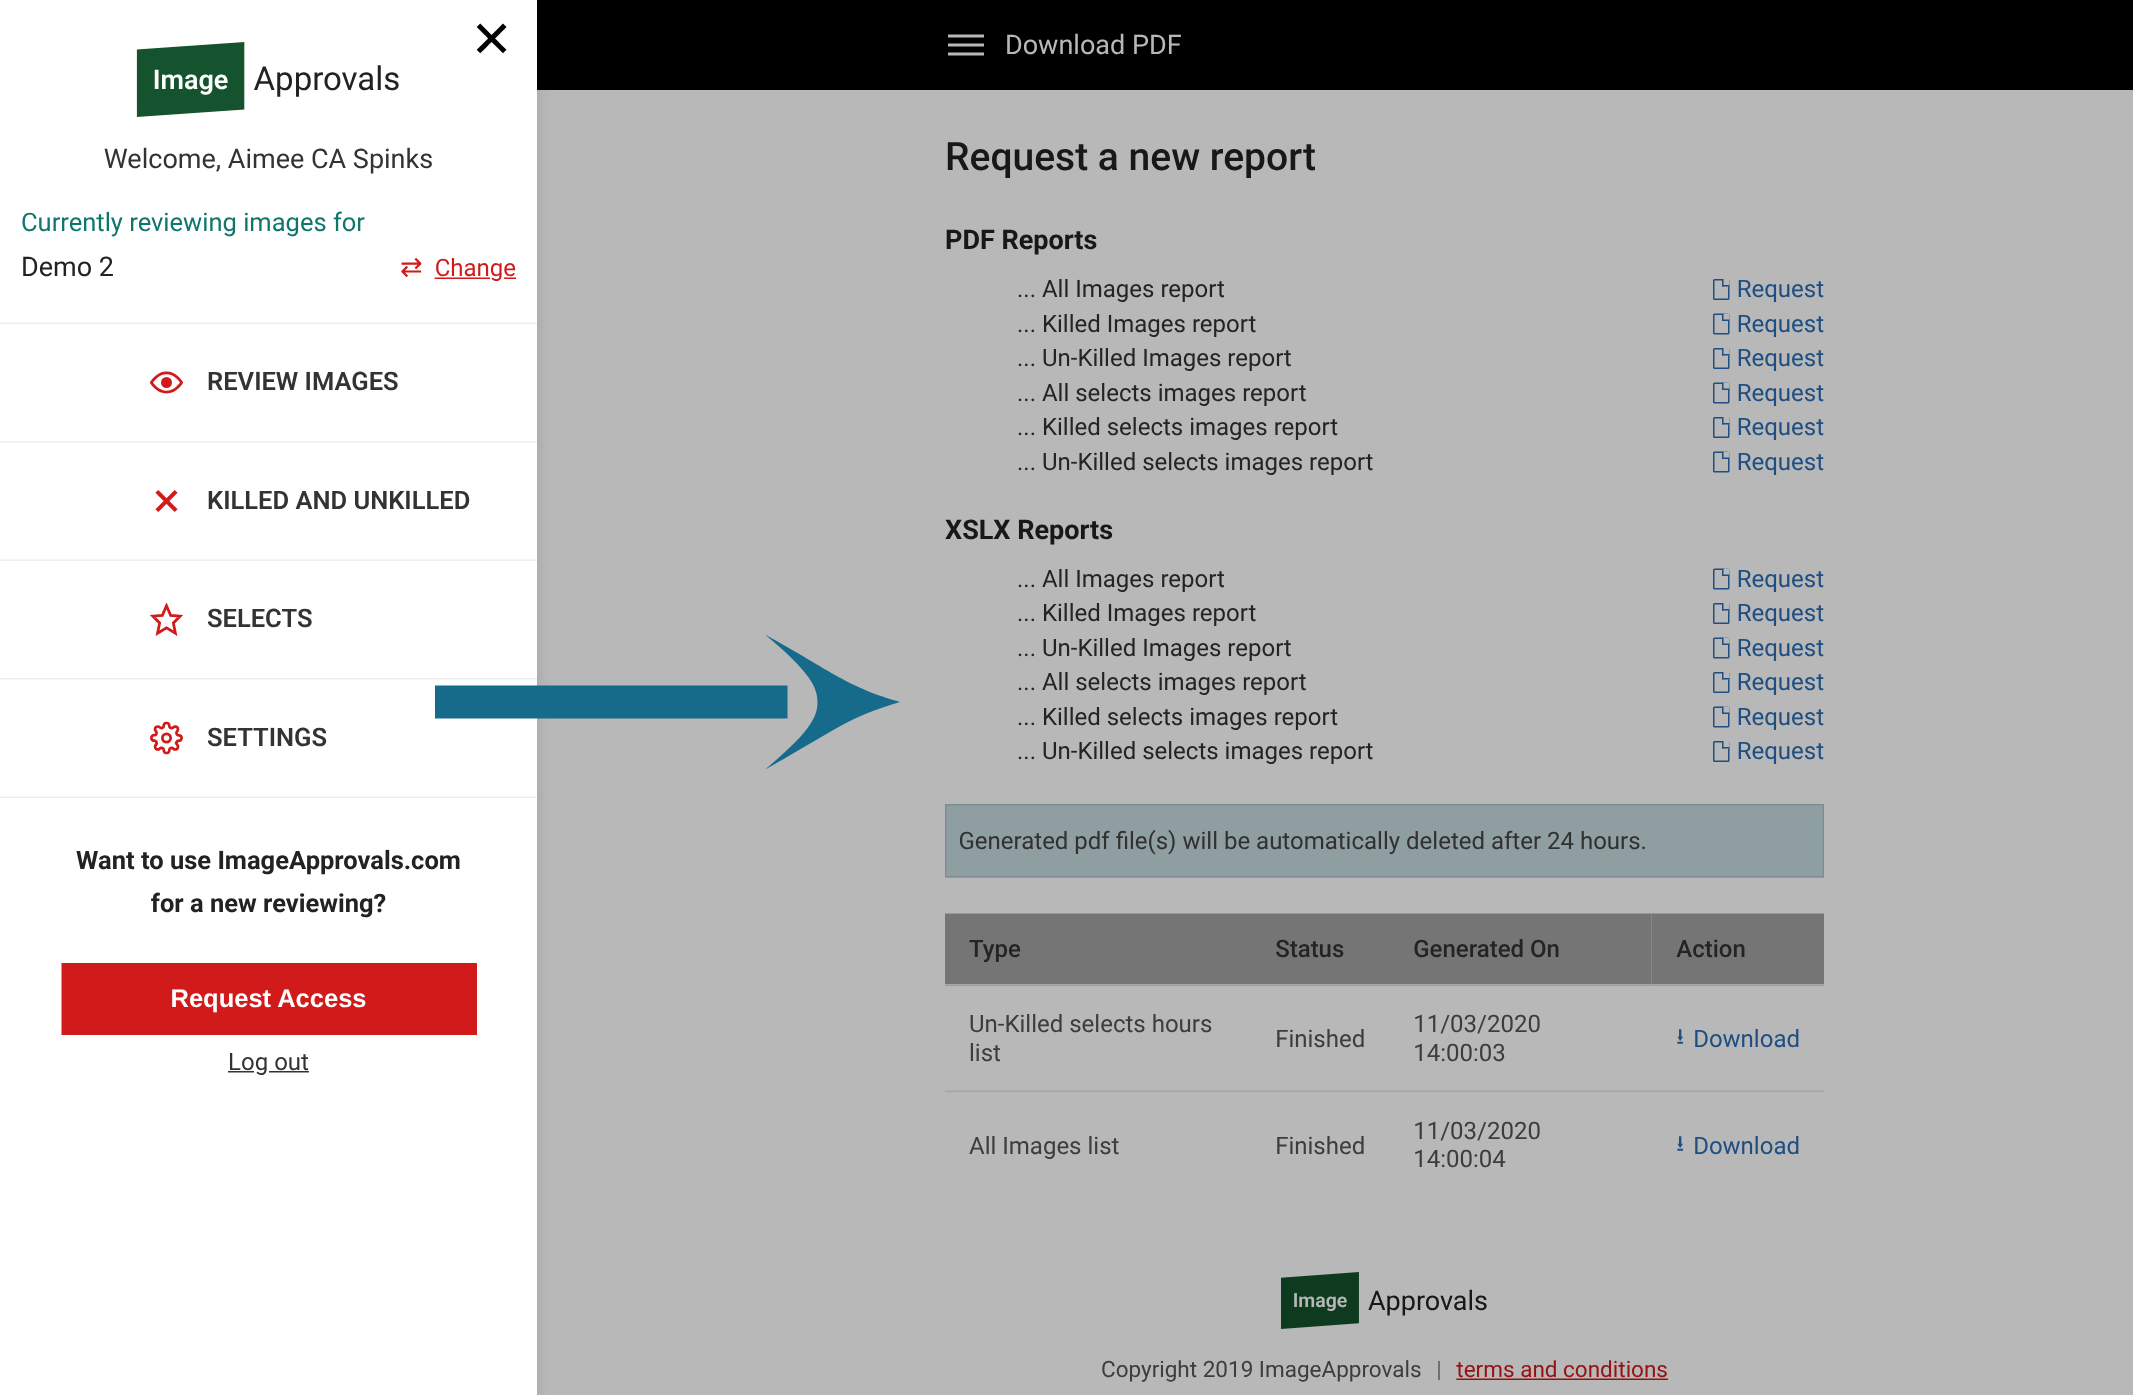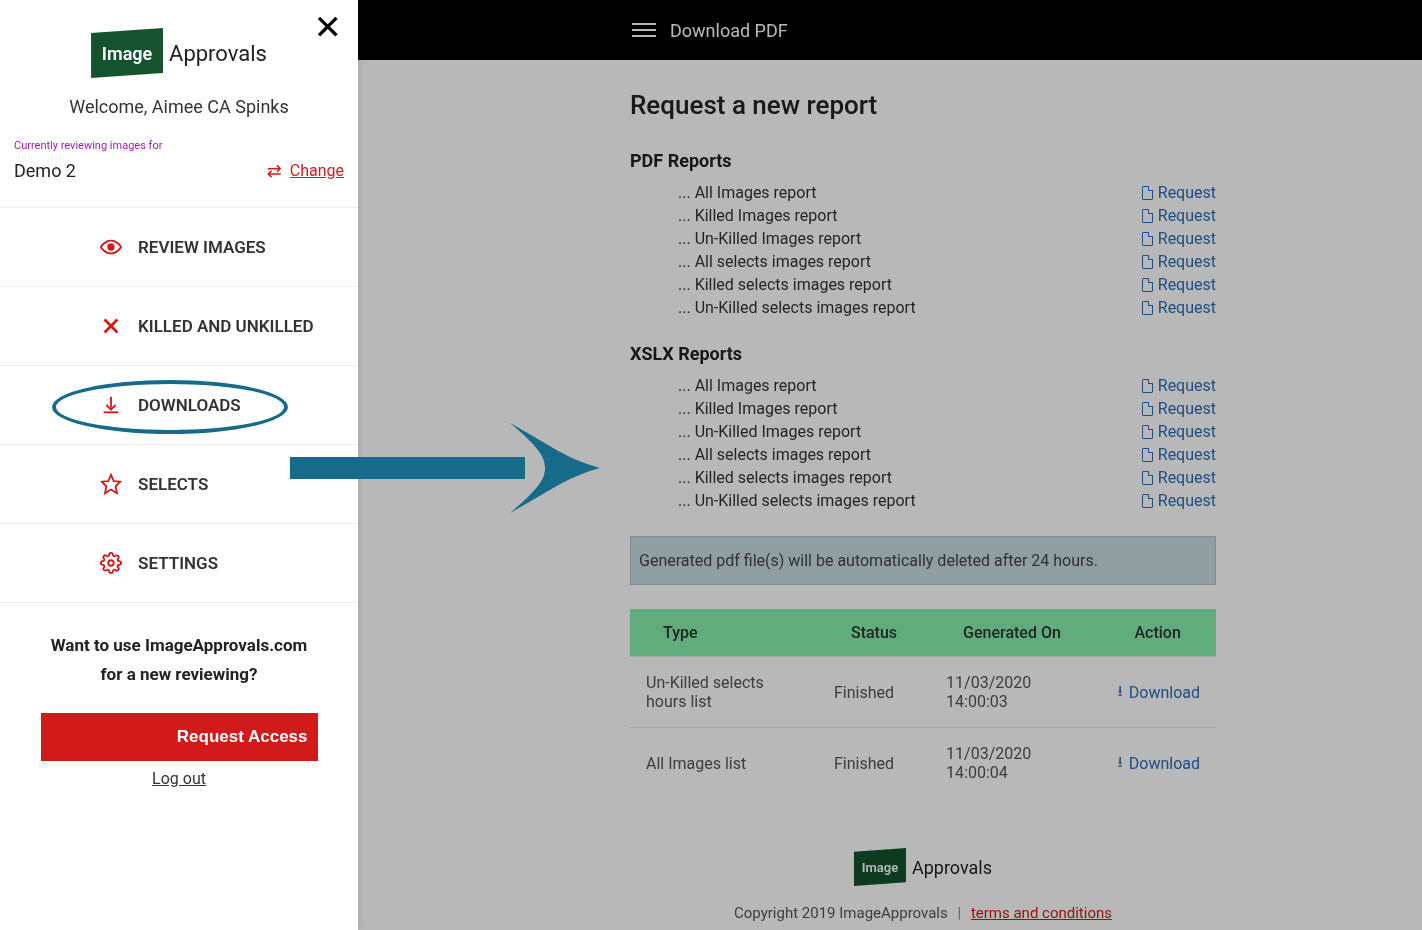--- a/index.html
+++ b/index.html
@@ -11,7 +11,7 @@
 .logo-box { width: 72px; height: 50px; background: #14532d; position: relative; clip-path: polygon(0 10%, 100% 0, 100% 90%, 0 100%); display: flex; align-items: center; justify-content: center; color: #fff; font-weight: 600; font-size: 18px; }
 .logo-text { font-size: 22px; color: #222; font-weight: 400; }
 .welcome { text-align: center; font-size: 18px; color: #333; padding: 12px 0 22px 0; }
-.review-label { font-size: 11px; color: #a21caf; padding: 0 14px; }
+.review-label { font-size: 17px; color: #0f766e; padding: 0 14px; }
 .prod-row { display: flex; align-items: center; justify-content: space-between; padding: 8px 14px 26px 14px; }
 .prod-name { font-weight: 400; font-size: 18px; color: #222; }
 .change-group { display: inline-flex; align-items: center; gap: 8px; }

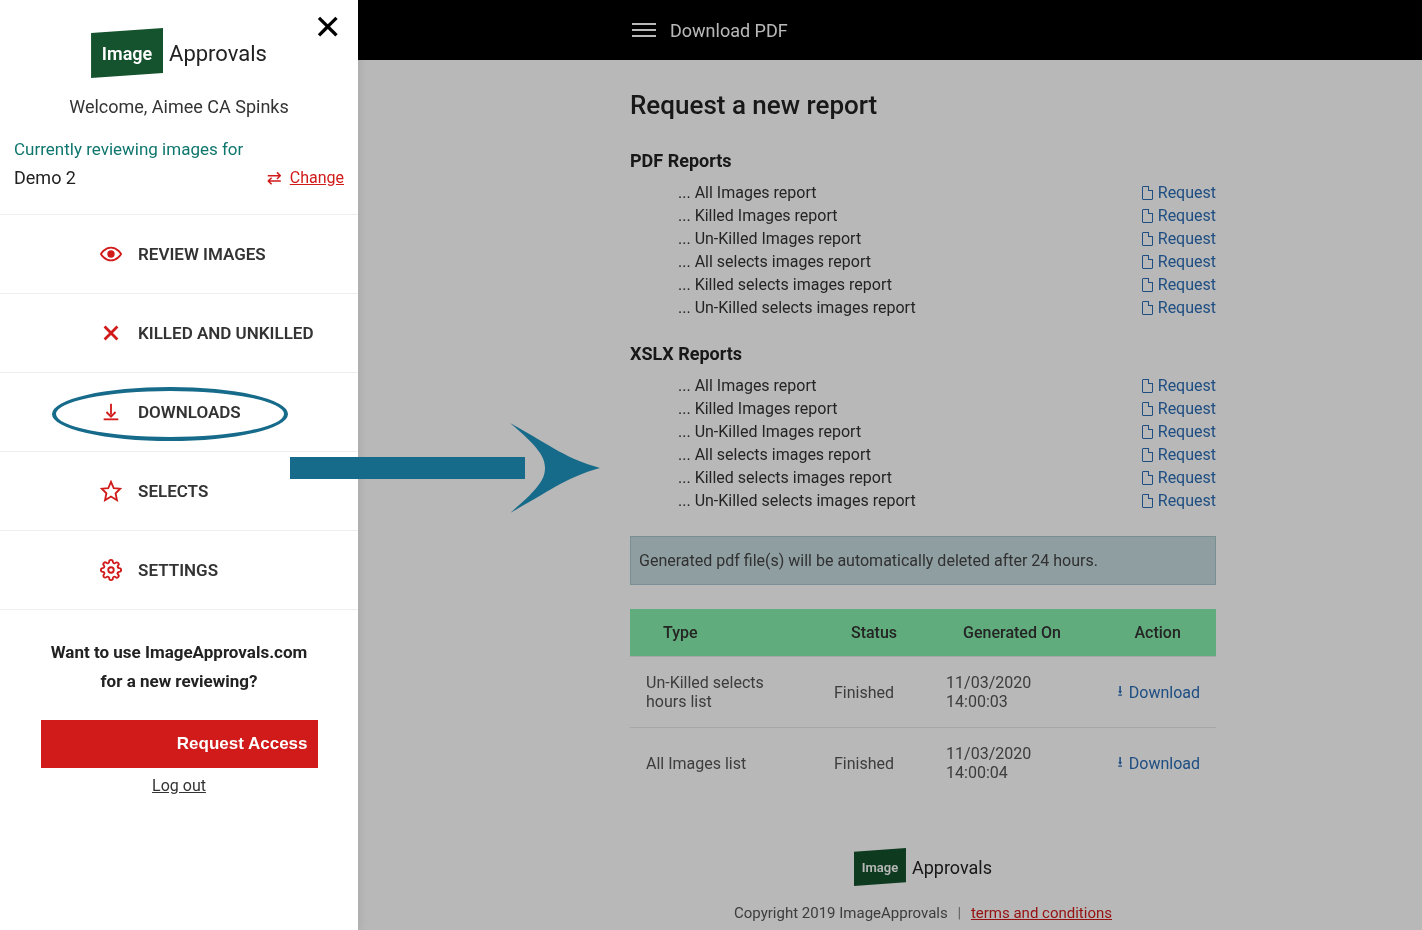--- a/index.html
+++ b/index.html
@@ -101,19 +101,6 @@
       </span>
       <span>KILLED AND UNKILLED</span>
     </div>
-    <div class="nav-item-wrap">
-      <div class="nav-item">
-        <span class="nav-icon">
-          <svg viewBox="0 0 24 24" fill="none" stroke="#d11a1a" stroke-width="2">
-              <path d="M12 3v12"></path>
-              <path d="M7 12l5 5 5-5"></path>
-              <path d="M4 20h16"></path>
-            </svg>
-        </span>
-        <span>DOWNLOADS</span>
-      </div>
-      <div class="ellipse"></div>
-    </div>
     <div class="nav-item">
       <span class="nav-icon">
         <svg viewBox="0 0 24 24" fill="none" stroke="#d11a1a" stroke-width="2">

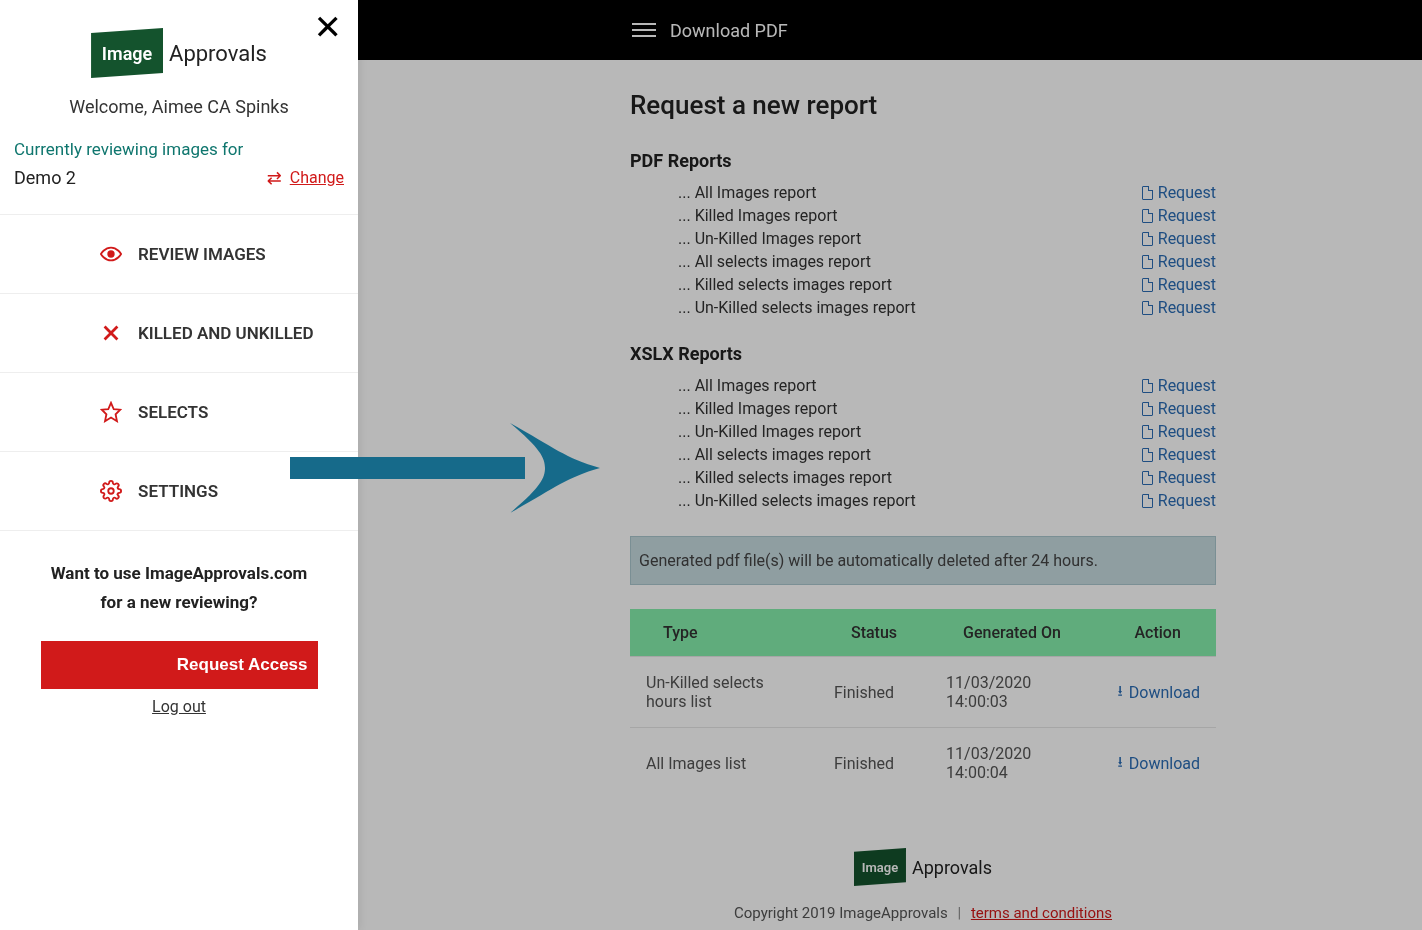--- a/index.html
+++ b/index.html
@@ -46,7 +46,7 @@
 .file-icon::before { content: ""; position: absolute; right: -1px; top: -1px; width: 4px; height: 4px; background: #fff; border-left: 1.4px solid #2b6db5; border-bottom: 1.4px solid #2b6db5; }
 .notice { background: #c7dbe0; border: 1px solid #a9c6cd; padding: 14px 8px; font-size: 16px; color: #444; margin-bottom: 24px; }
 .table { width: 100%; border-collapse: collapse; }
-.table th { background: #86efac; text-align: left; padding: 14px 33px; font-weight: 500; font-size: 16px; color: #333; }
+.table th { background: #a3a3a3; text-align: left; padding: 14px 16px; font-weight: 500; font-size: 16px; color: #333; }
 .table td { padding: 16px; font-size: 16px; color: #555; border-top: 1px solid #e6e6e6; }
 .dl-link { color: #2b6db5; display: inline-flex; align-items: center; gap: 6px; cursor: pointer; }
 .dl-icon { font-size: 15px; }

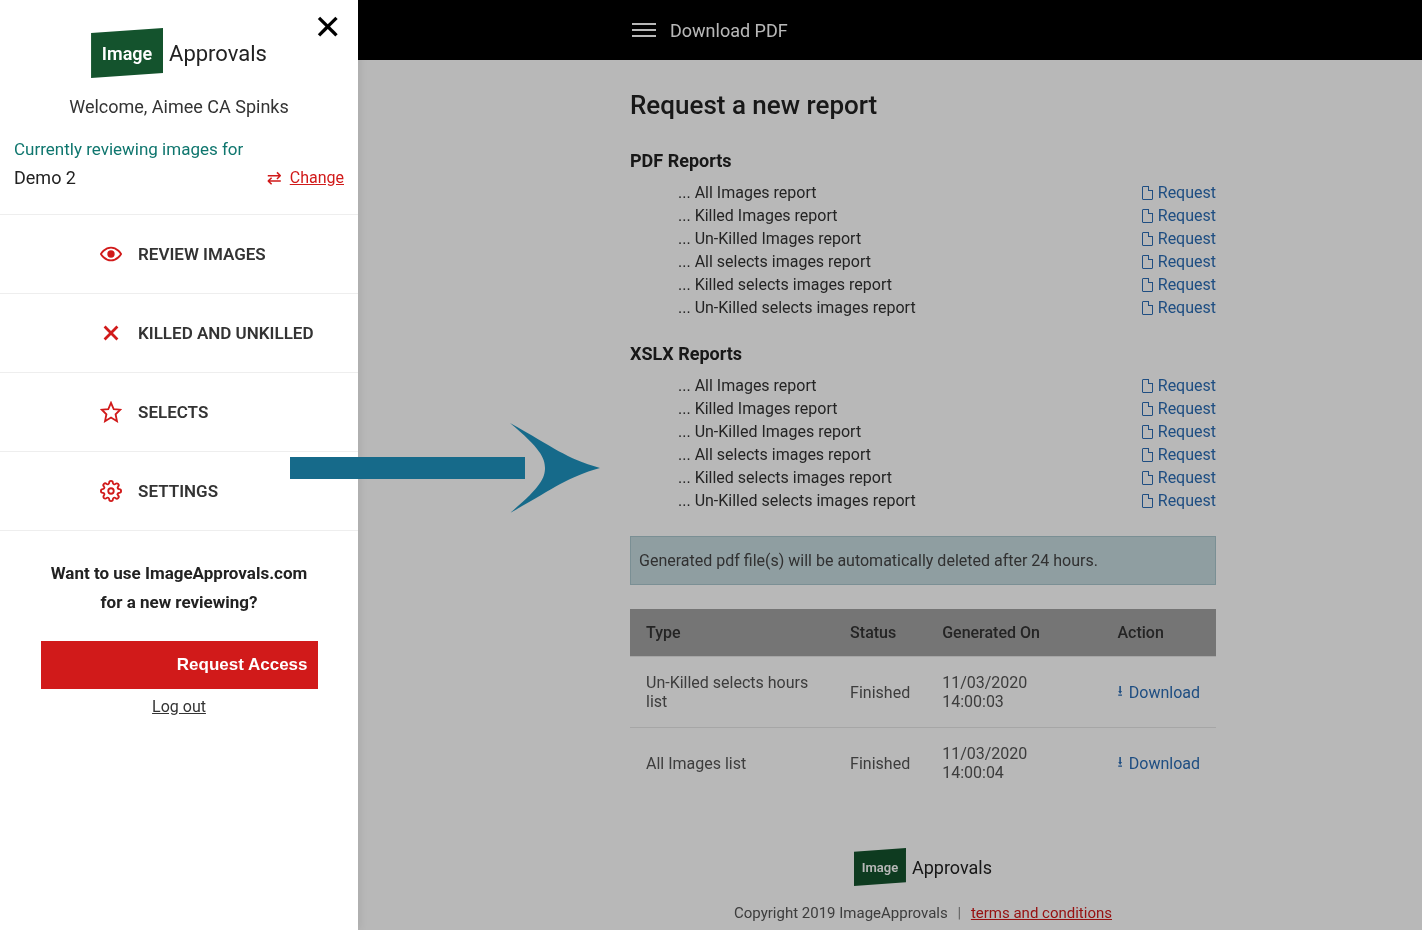--- a/index.html
+++ b/index.html
@@ -25,7 +25,7 @@
 .ellipse { position: absolute; left: 52px; top: 14px; width: 236px; height: 54px; border: 4px solid #166a8a; border-radius: 50%; pointer-events: none; }
 .arrow-svg { position: absolute; left: 285px; top: 408px; width: 320px; height: 120px; pointer-events: none; z-index: 20; }
 .footer-cta { text-align: center; padding: 28px 20px 10px 20px; font-size: 17px; font-weight: 700; color: #222; line-height: 1.7; }
-.req-btn { display: block; width: 277px; margin: 14px auto 0 auto; background: #d11a1a; color: #fff; text-align: right; padding: 14px 10px; font-size: 17px; font-weight: 700; border: none; cursor: pointer; }
+.req-btn { display: block; width: 277px; margin: 14px auto 0 auto; background: #d11a1a; color: #fff; text-align: center; padding: 14px 10px; font-size: 17px; font-weight: 700; border: none; cursor: pointer; }
 .logout { display: block; text-align: center; margin-top: 8px; color: #333; text-decoration: underline; font-size: 16px; cursor: pointer; }
 .main { position: absolute; left: 358px; top: 0; width: 1064px; height: 930px; }
 .overlay { position: absolute; left: 358px; top: 0; width: 1064px; height: 930px; background: rgba(0,0,0,0.28); z-index: 5; pointer-events: none; }

